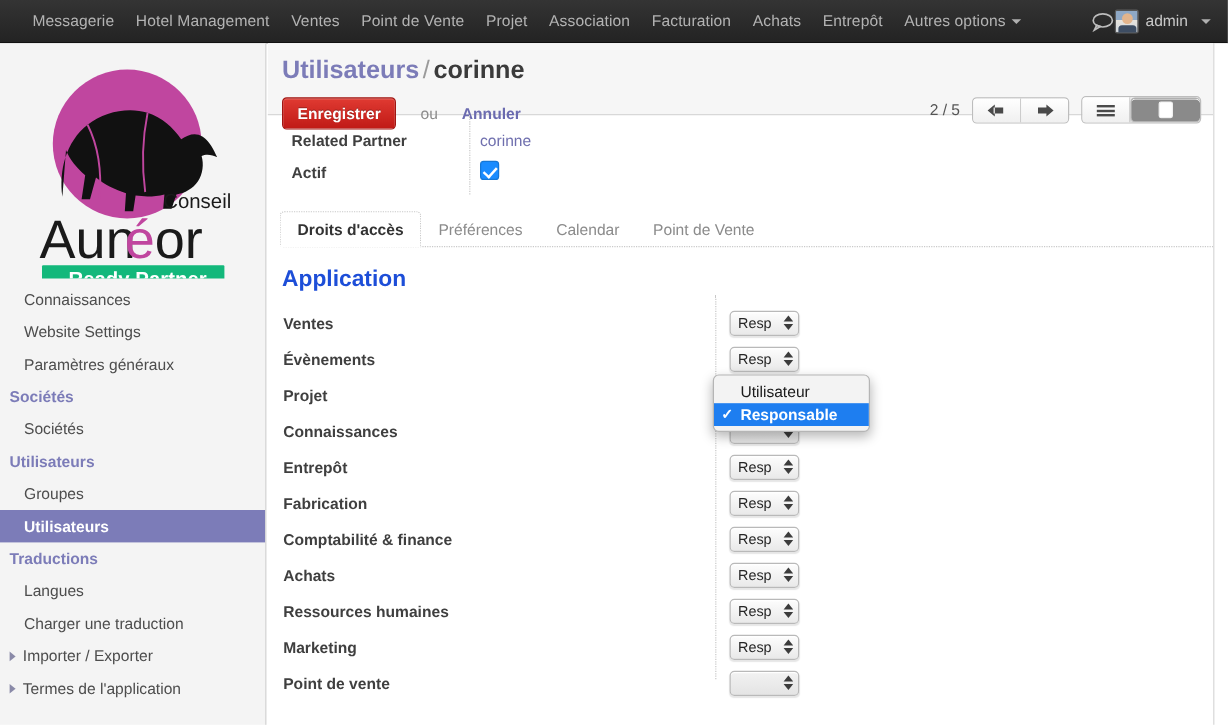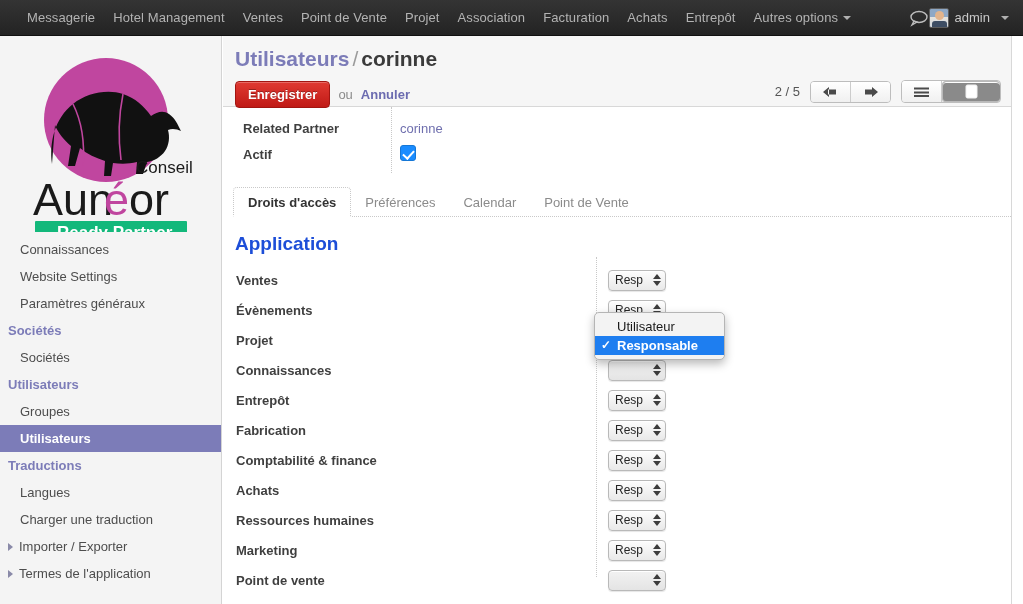--- a/index.html
+++ b/index.html
@@ -120,7 +120,7 @@
     padding: 10px 0 0 12px;
     border-bottom: 1px solid #d8d8d8;
     position: relative;
-    height: 71px;
+    height: 60px;
   }
   .breadcrumb { font-size: 21px; font-weight: bold; line-height: 26px; }
   .bc-parent { color: #7c7cb8; cursor: pointer; }

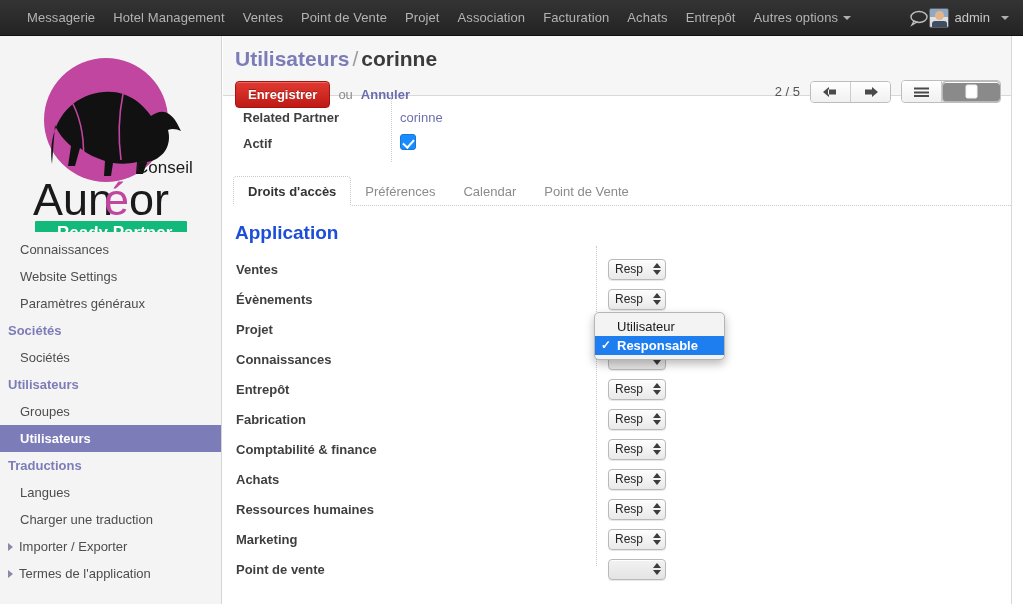--- a/index.html
+++ b/index.html
@@ -127,7 +127,7 @@
   .bc-sep { color: #9a9a9a; font-weight: normal; padding: 0 3px; }
   .bc-current { color: #3b3b3b; }
 
-  .buttons-row { margin-top: 9px; display: flex; align-items: center; gap: 8px; }
+  .buttons-row { margin-top: 9px; display: flex; align-items: center; gap: 20px; }
   .btn-save {
     background: linear-gradient(#e03a32, #c01a16);
     border: 1px solid #a21511;

